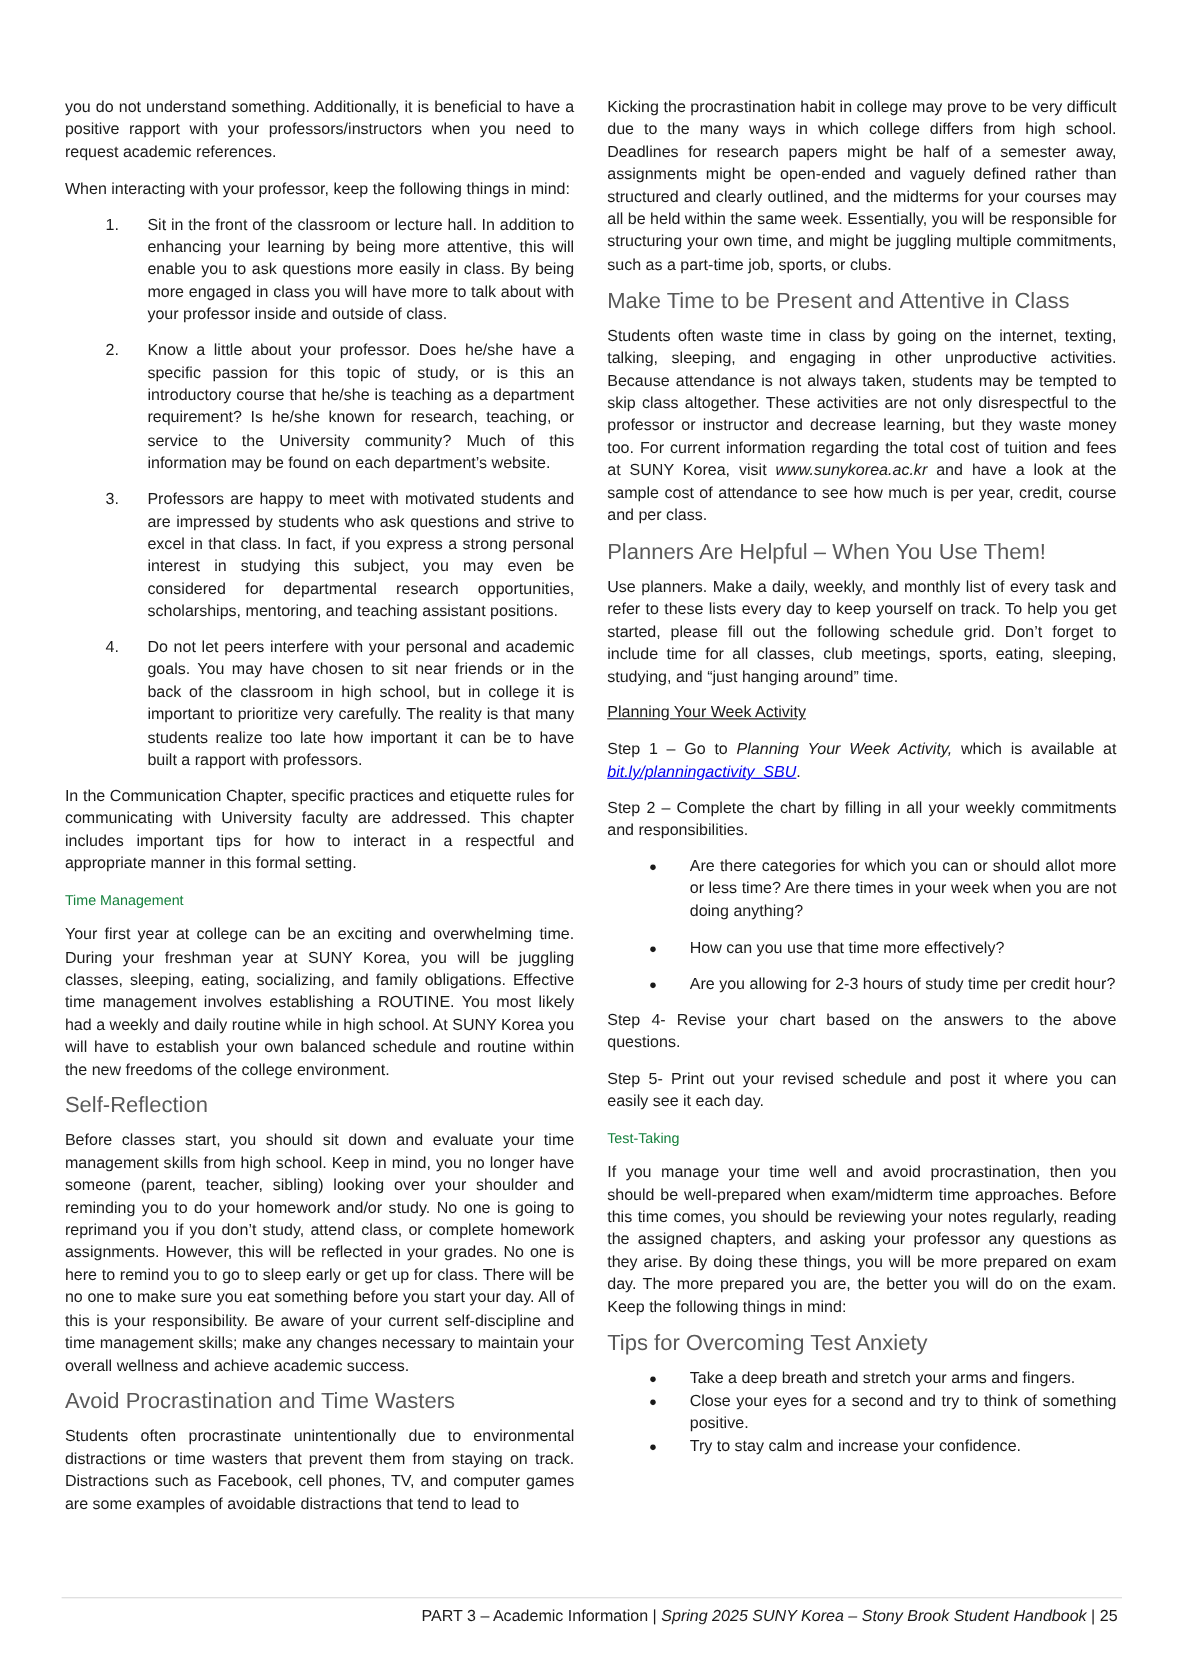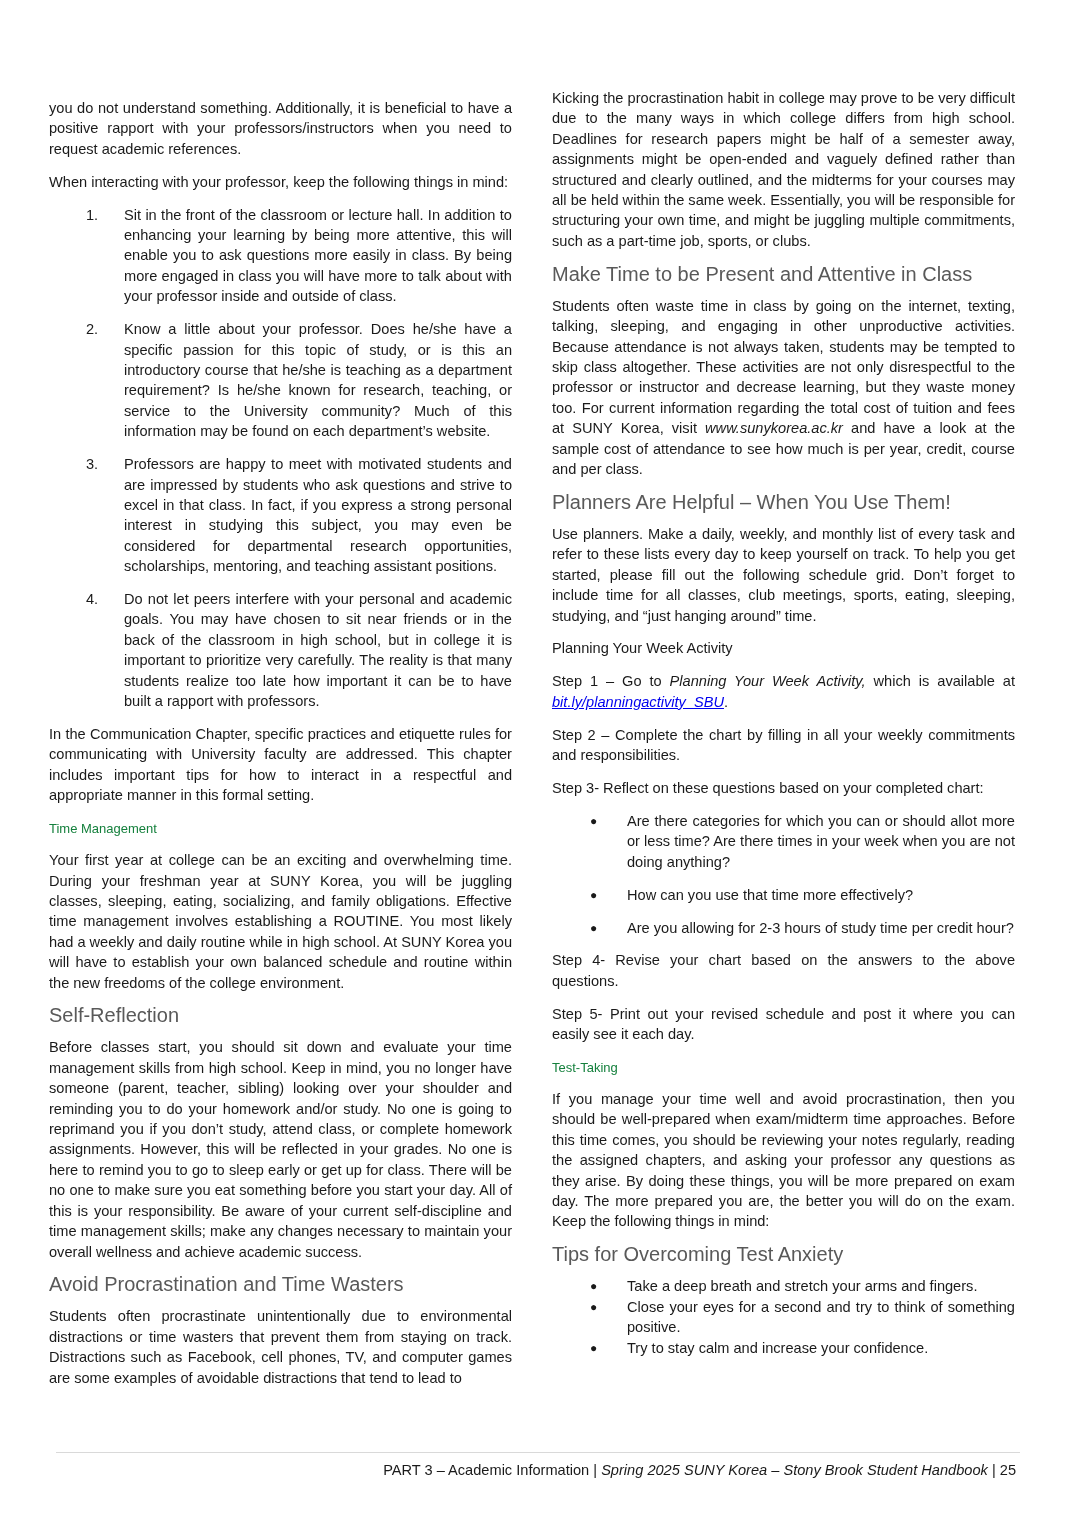--- a/index.html
+++ b/index.html
@@ -6,7 +6,7 @@
   body { width: 1075px; height: 1519px; position: relative; overflow: hidden;
          font-family: "Liberation Sans", sans-serif; color: #1a1a1a; }
   .col { position: absolute; top: 88px; font-size: 14.6px; line-height: 20.4px; }
-  .col-left { left: 49px; width: 463px; margin-top: 10px; }
+  .col-left { left: 59px; width: 463px; }
   .col-right { left: 552px; width: 463px; }
   p { margin: 0 0 12.5px 0; text-align: justify; }
   .h2 { font-size: 13px; line-height: 22px; color: #15803d; margin: 4px 0 10px 0; }

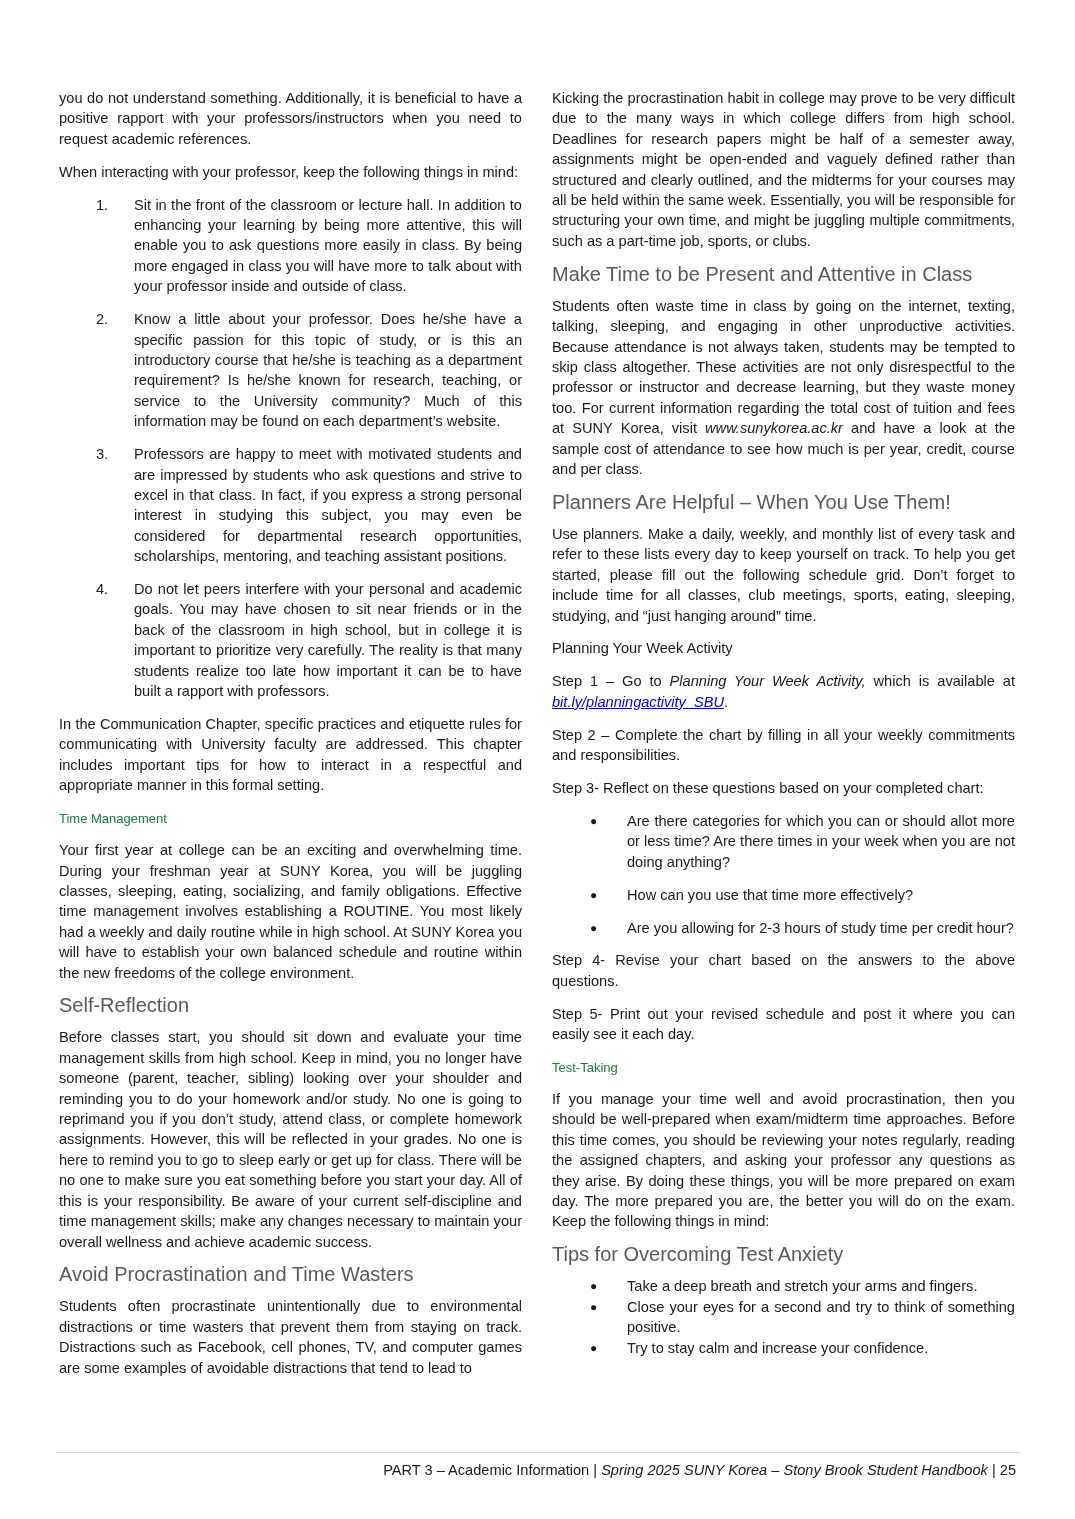--- a/index.html
+++ b/index.html
@@ -18,7 +18,7 @@
   ul.bullets li { position: relative; padding-left: 75px; margin-bottom: 12.5px; text-align: justify; }
   ul.bullets.tight li { margin-bottom: 0; }
   ul.bullets li .dot { position: absolute; left: 38px; top: 0; font-size: 12px; }
-  .underline { }
+  .underline { text-decoration: underline; }
   a.link { color: #0000ee; text-decoration: underline; font-style: italic; }
   em { font-style: italic; }
   .footer-rule { position: absolute; left: 56px; top: 1452px; width: 964px; height: 1px; background: #d9d9d9; }

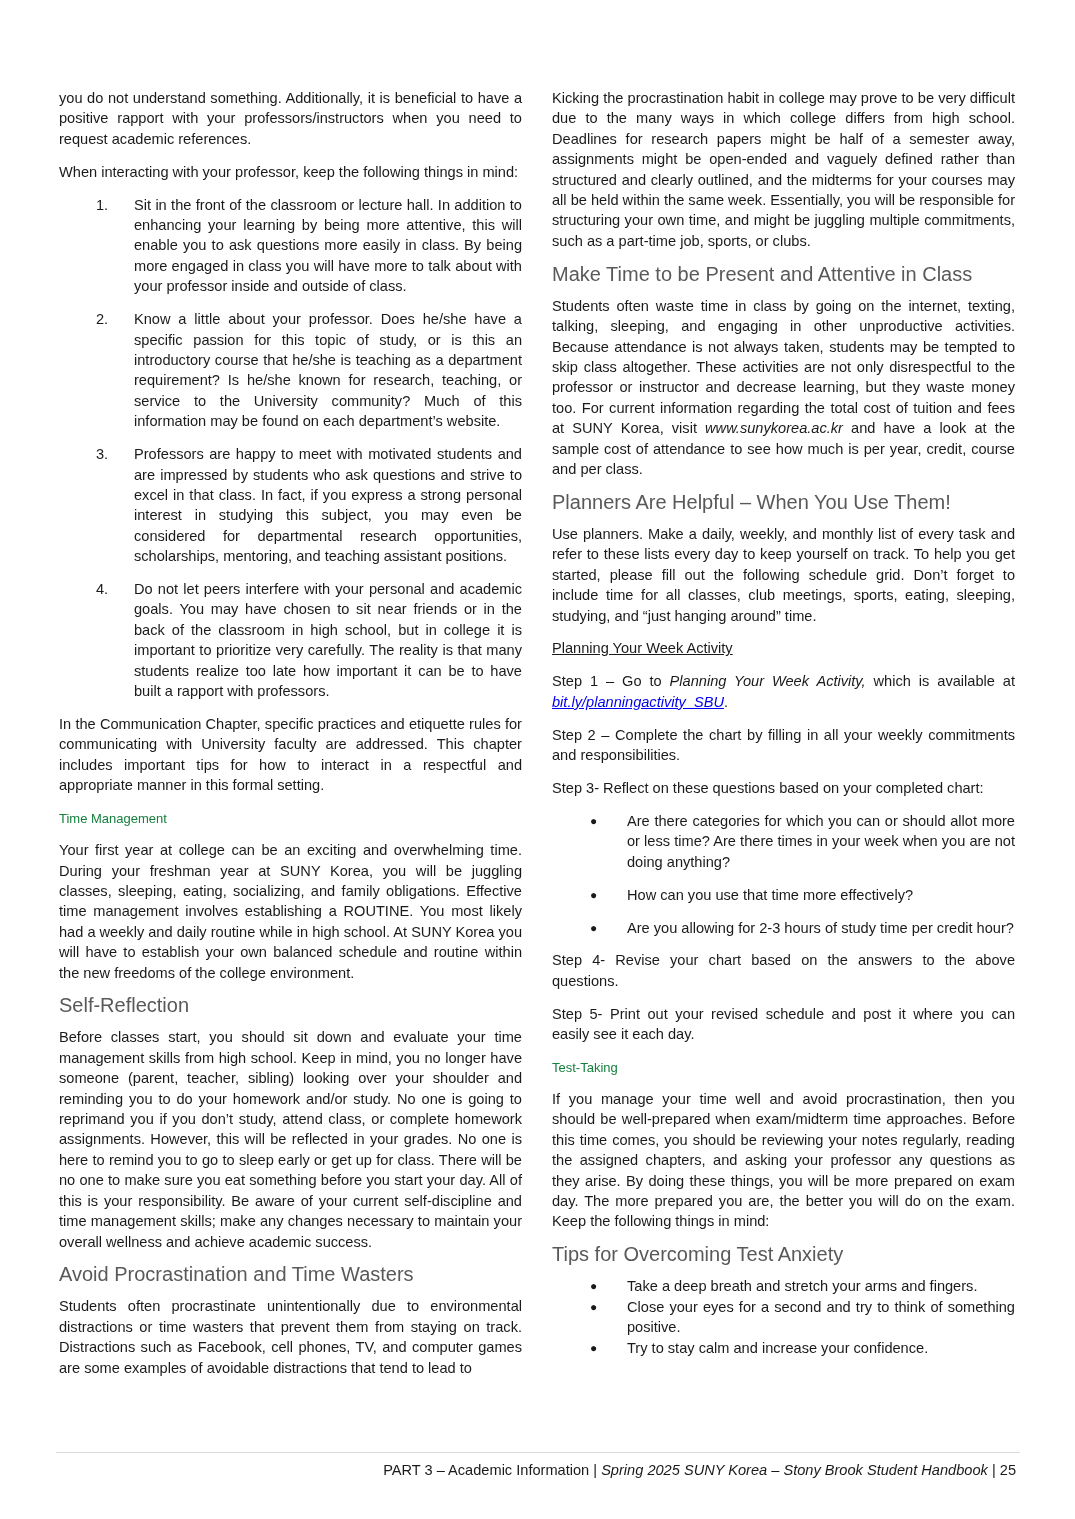--- a/index.html
+++ b/index.html
@@ -54,7 +54,6 @@
   <p class="underline">Planning Your Week Activity</p>
   <p><span>Step 1 – Go to </span><em>Planning Your Week Activity,</em><span> which is available at </span><a class="link">bit.ly/planningactivity_SBU</a><span>.</span></p>
   <p>Step 2 – Complete the chart by filling in all your weekly commitments and responsibilities.</p>
-  <p>Step 3- Reflect on these questions based on your completed chart:</p>
   <ul class="bullets">
     <li><span class="dot">●</span><span>Are there categories for which you can or should allot more or less time? Are there times in your week when you are not doing anything?</span></li>
     <li><span class="dot">●</span><span>How can you use that time more effectively?</span></li>

